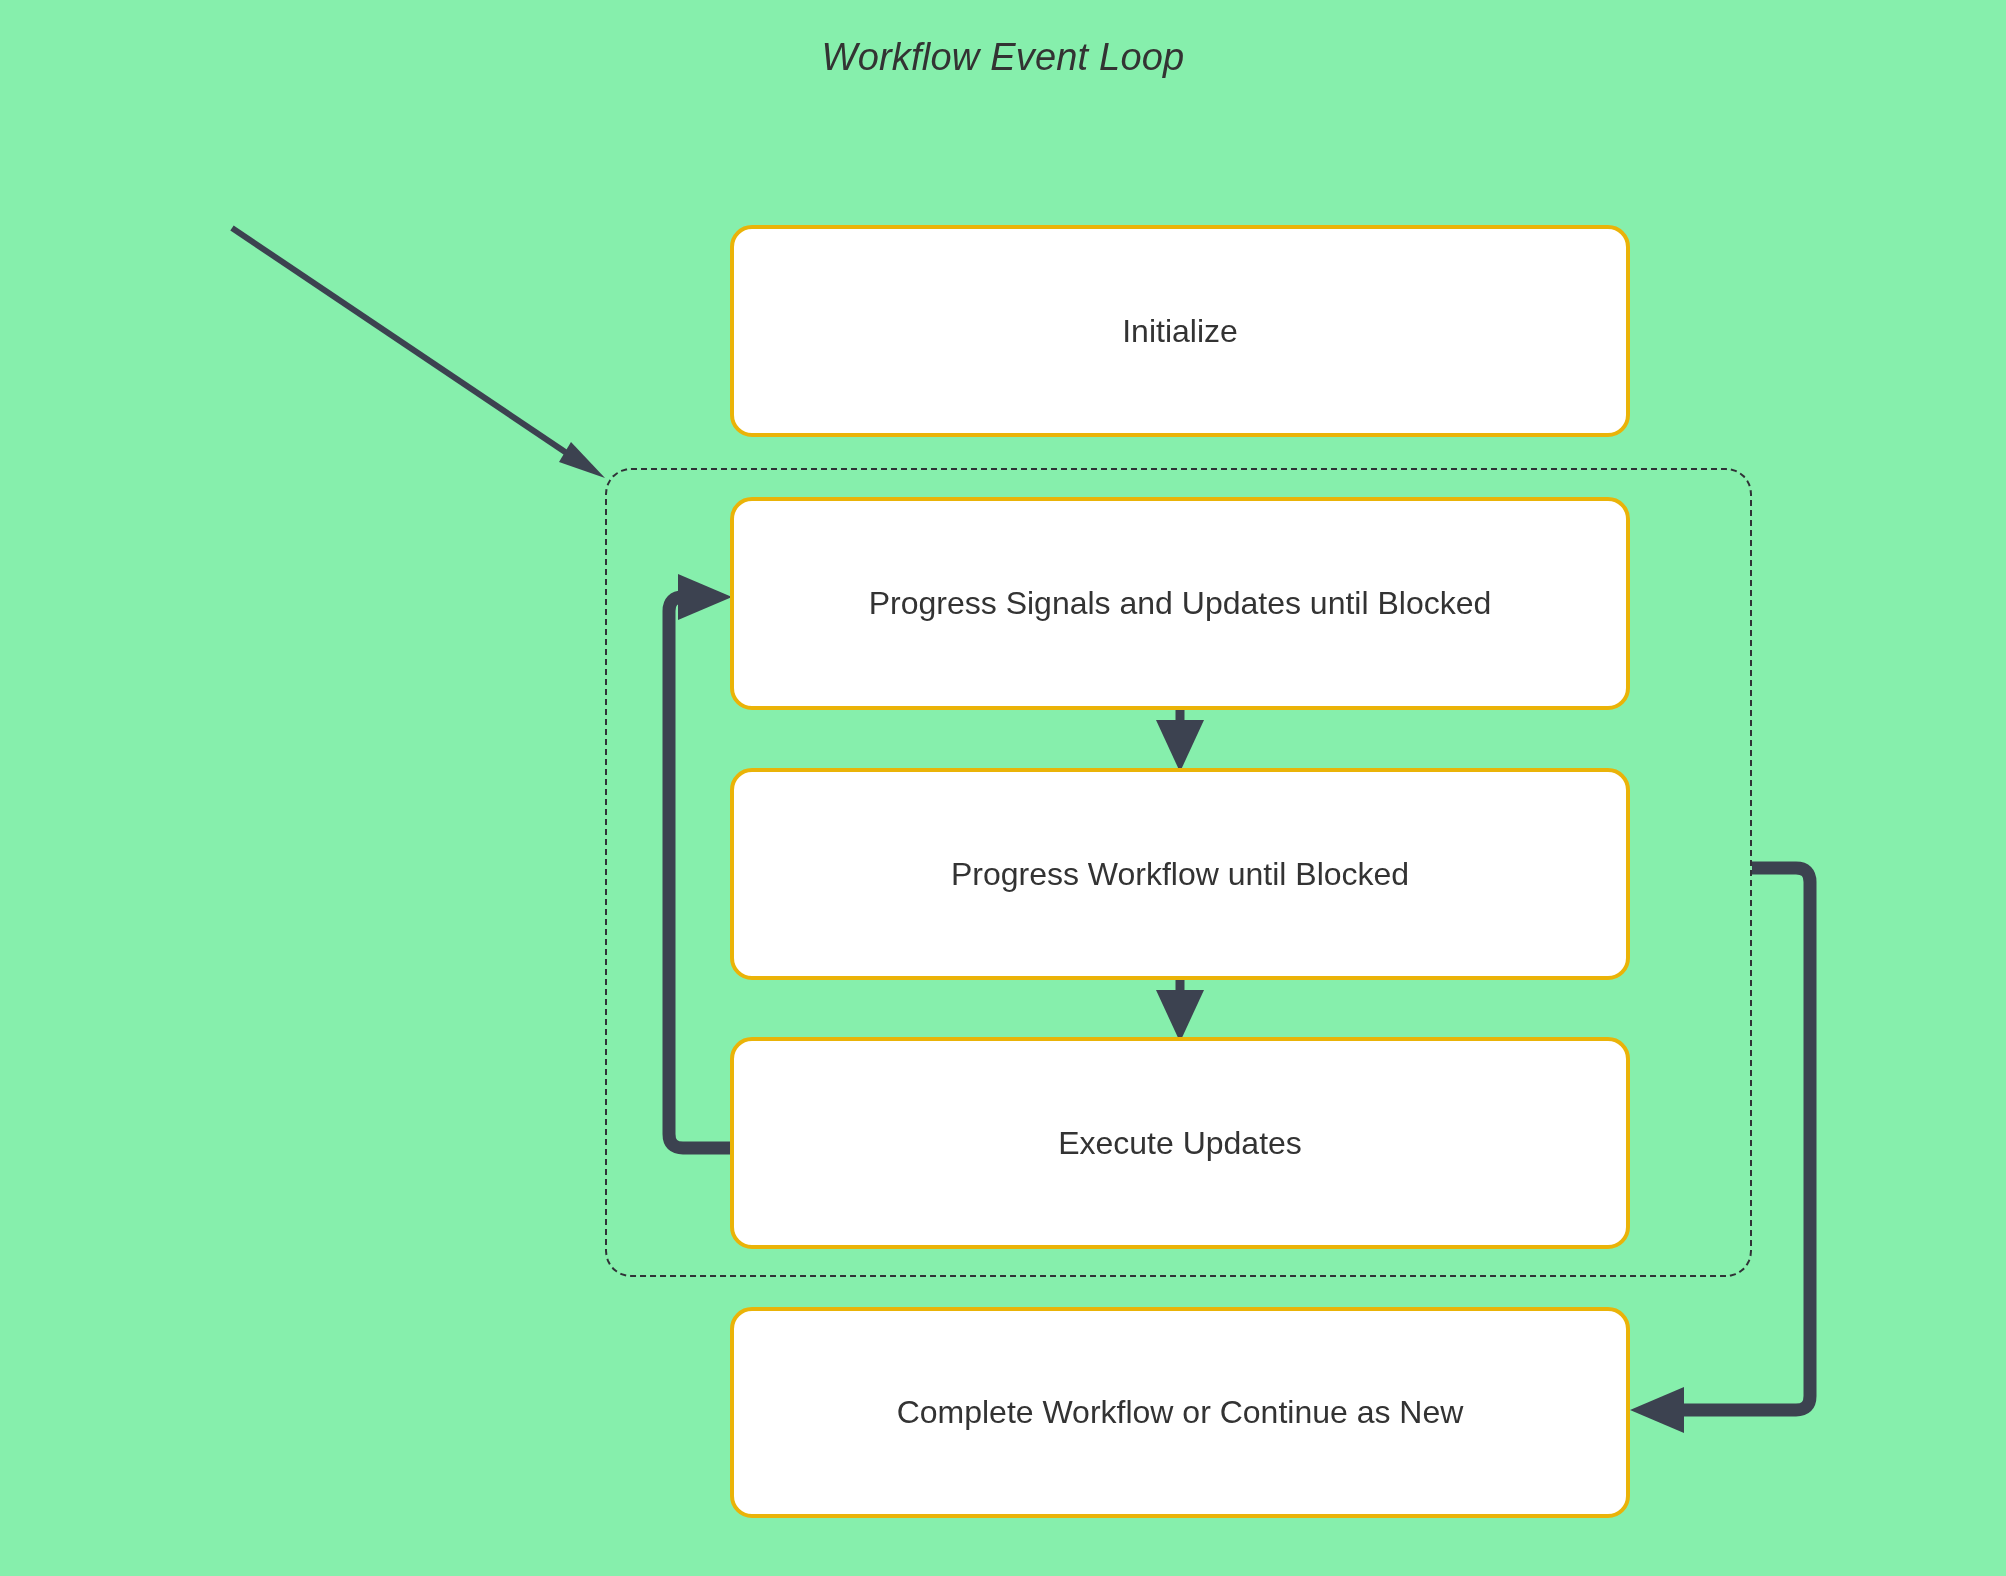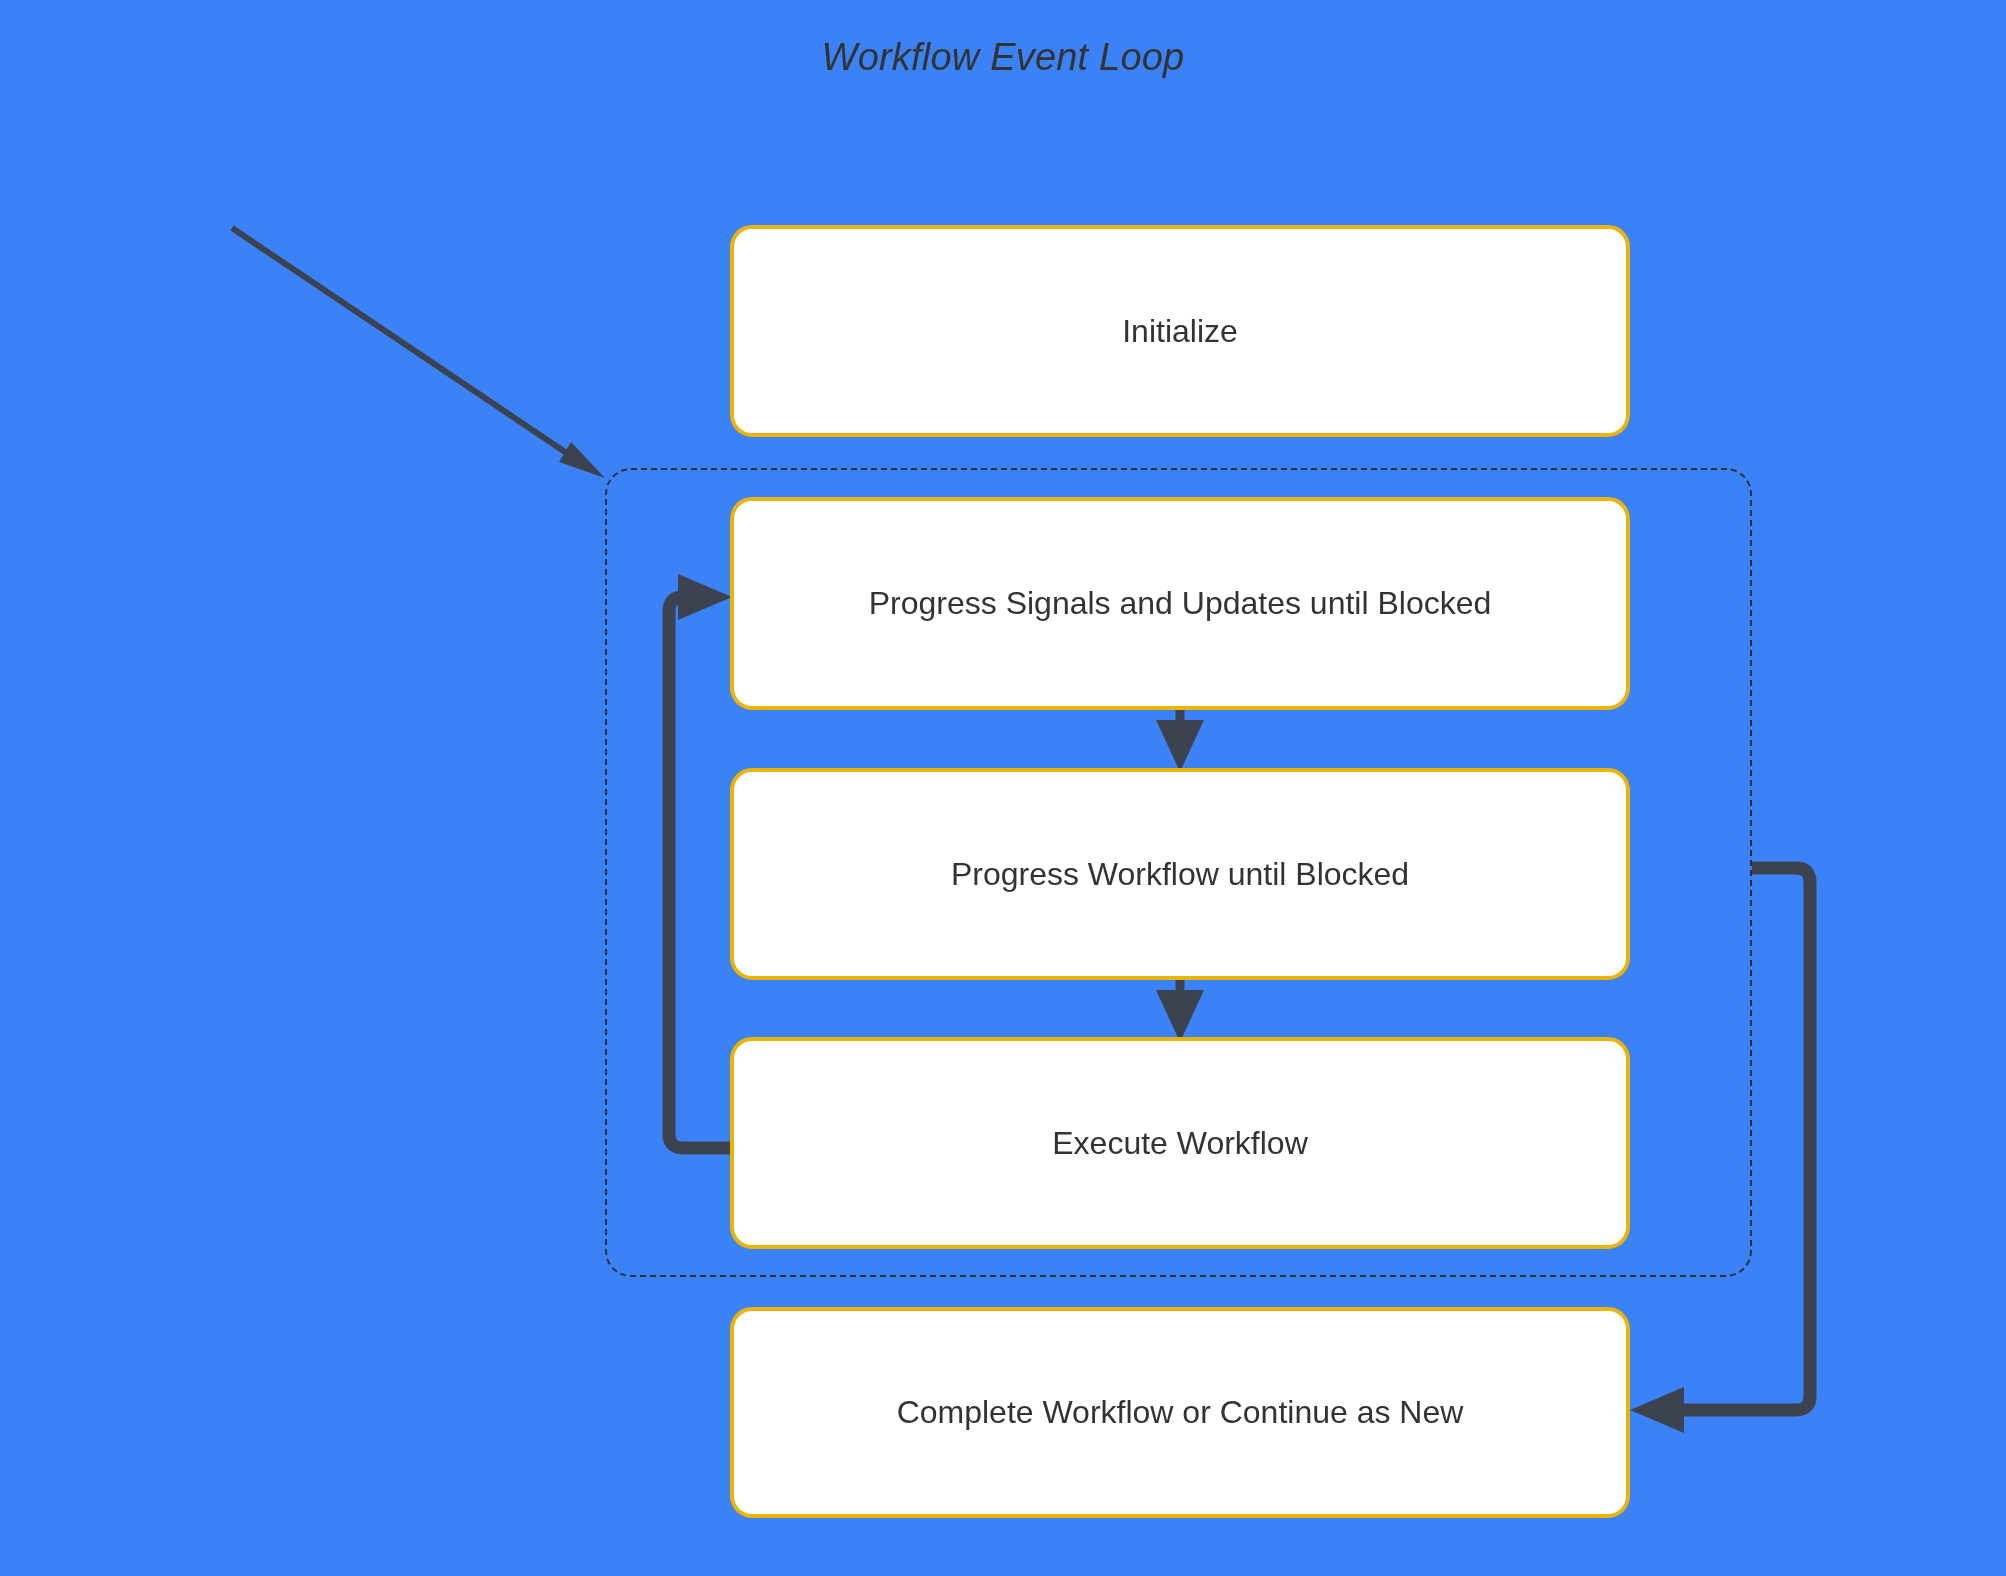--- a/index.html
+++ b/index.html
@@ -15,7 +15,7 @@
     position: relative;
     width: 2006px;
     height: 1576px;
-    background: #3b82f6;
+    background: #86efac;
     overflow: hidden;
   }
   #edge-layer {

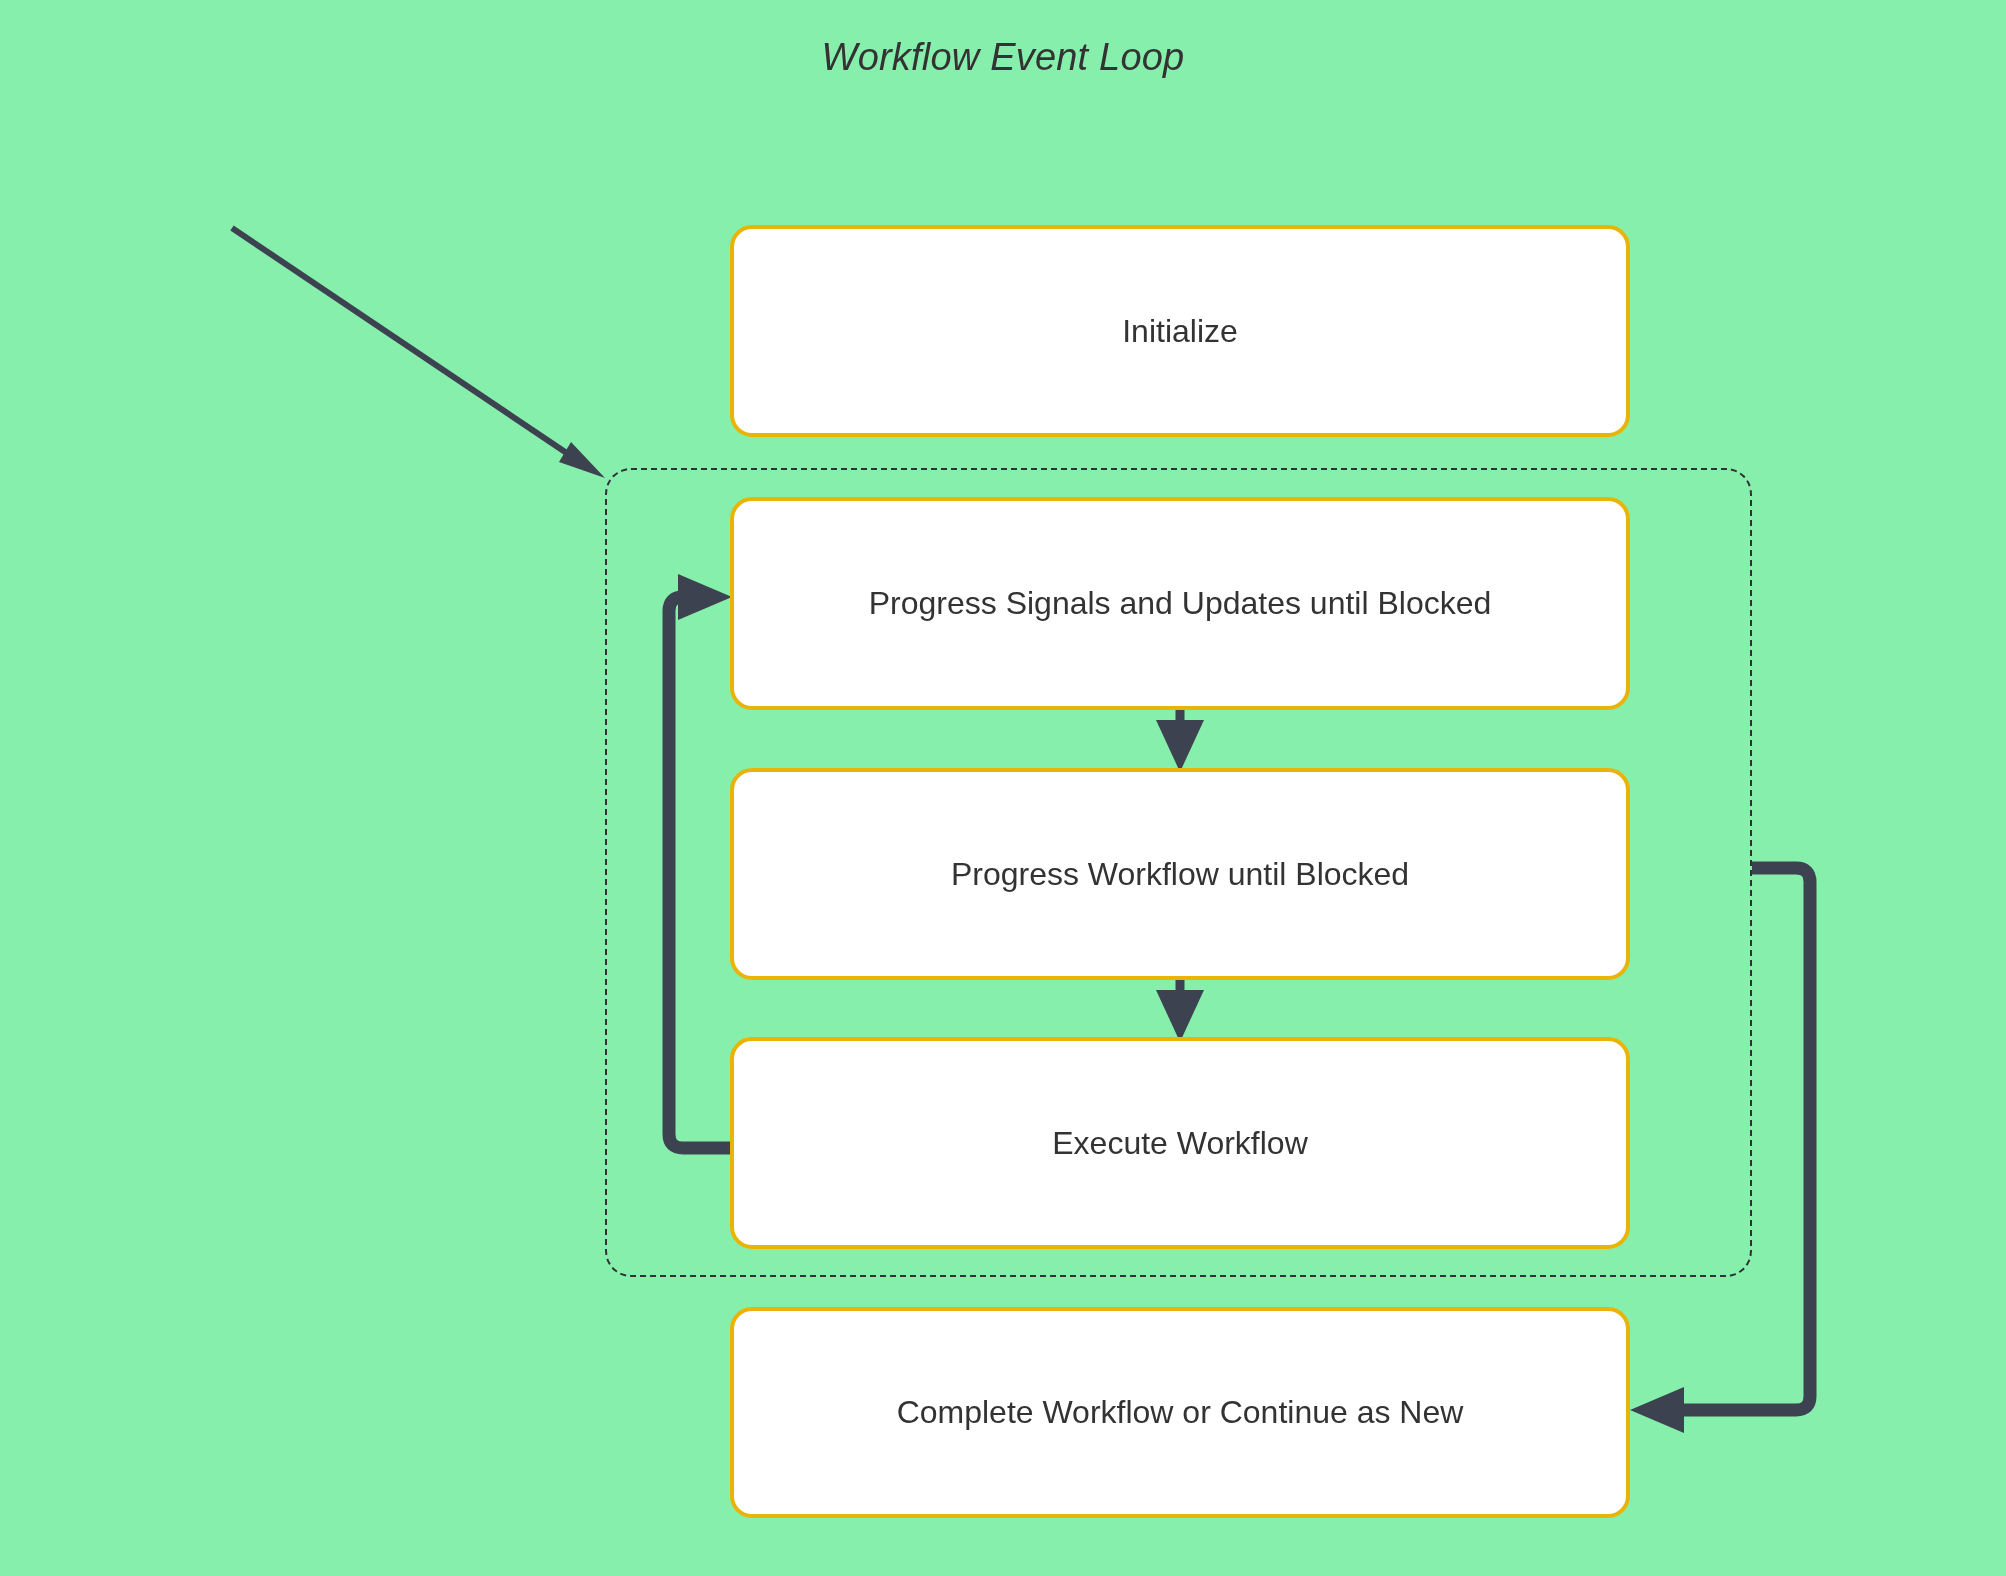--- a/index.html
+++ b/index.html
@@ -123,7 +123,7 @@
   </div>
 
   <div class="node-box" style="left:730px; top:1037px; width:900px; height:212px;">
-    <span class="node-label">Execute Workflow</span>
+    <span class="node-label">Execute Updates</span>
   </div>
 
   <div class="node-box" style="left:730px; top:1307px; width:900px; height:211px;">

